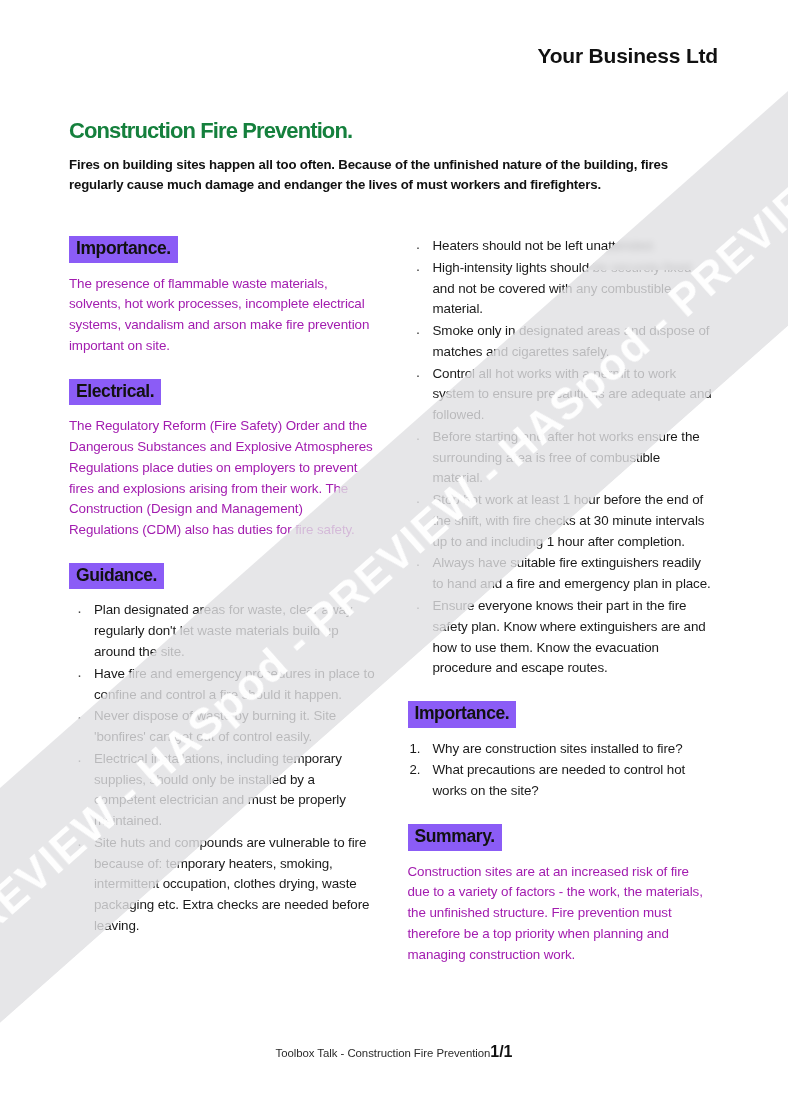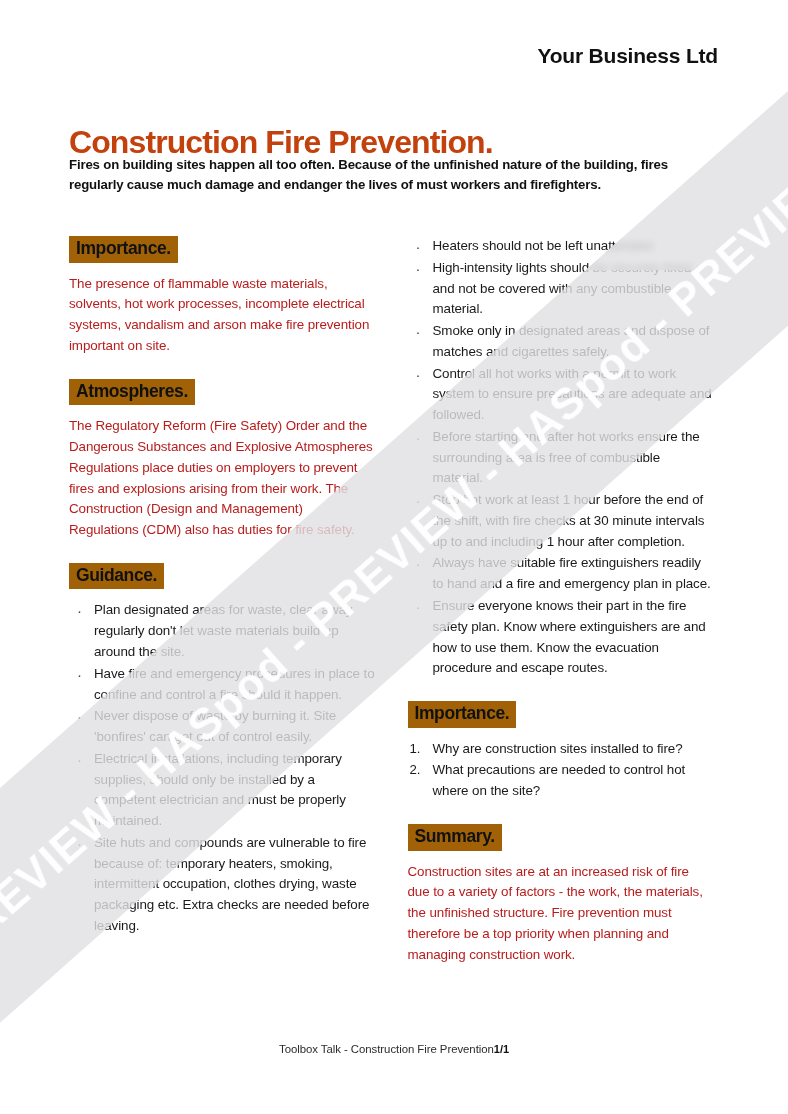--- a/index.html
+++ b/index.html
@@ -43,10 +43,10 @@
     position: absolute;
     left: 69px;
     top: 104px;
-    font-size: 32px;
+    font-size: 22px;
     font-weight: bold;
     letter-spacing: -0.9px;
-    color: #c2410c;
+    color: #15803d;
     line-height: 1.08;
   }
   .doc-intro {

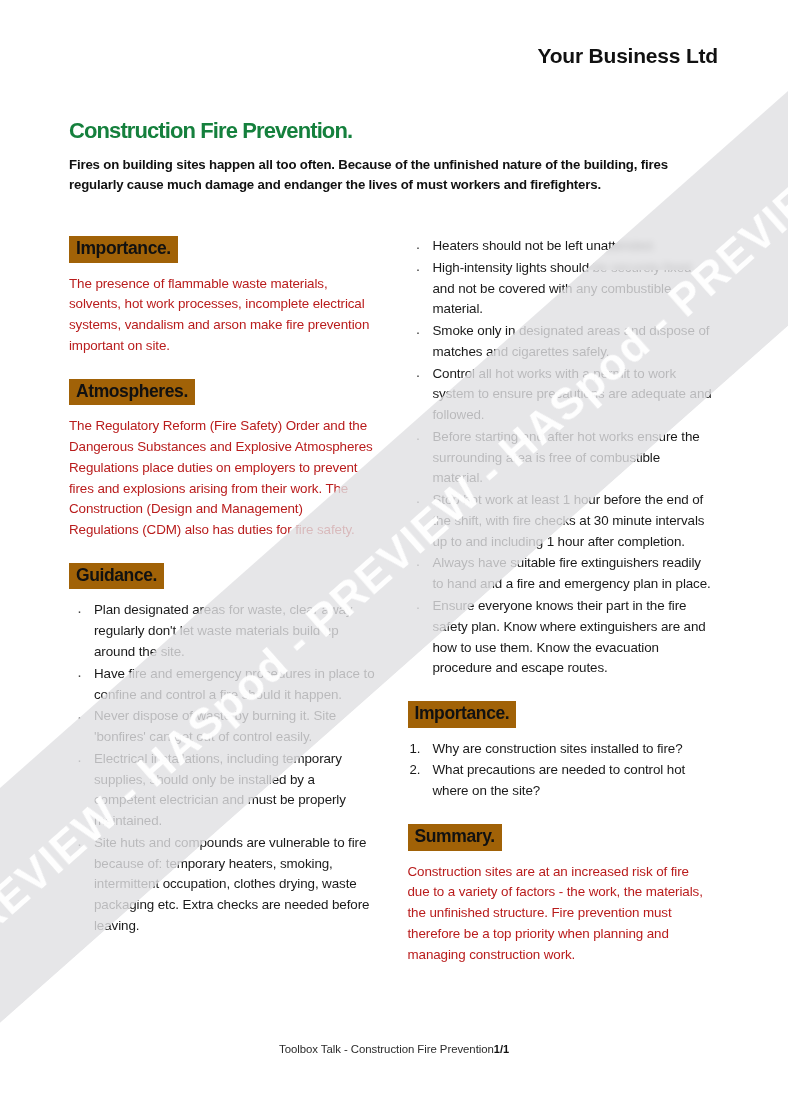--- a/index.html
+++ b/index.html
@@ -80,7 +80,7 @@
     display: inline-block;
     margin: 0 0 11px 0;
     padding: 3px 7px 4px 7px;
-    background: #a16207;
+    background: #8b5cf6;
     font-size: 17.5px;
     font-weight: bold;
     letter-spacing: -0.4px;

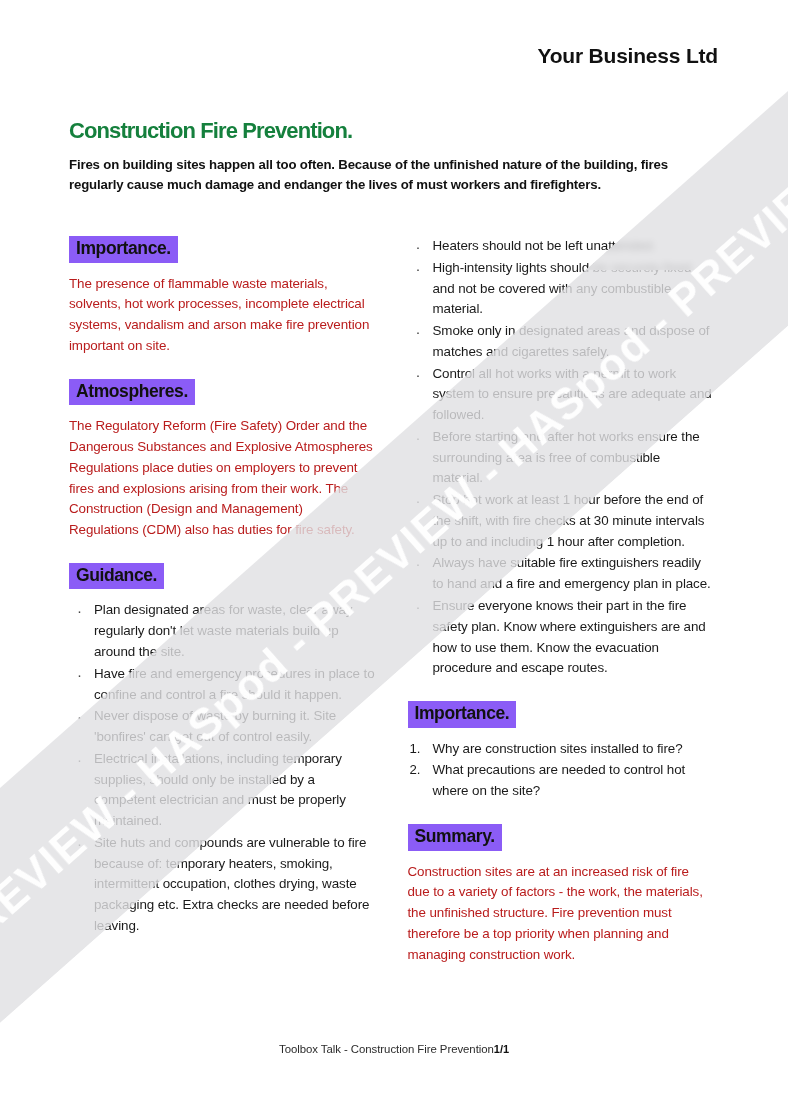--- a/index.html
+++ b/index.html
@@ -93,7 +93,7 @@
     font-size: 13.4px;
     line-height: 1.55;
     letter-spacing: -0.1px;
-    color: #b91c1c;
+    color: #a21caf;
   }
   p.body-text.last { margin-bottom: 7px; }
 

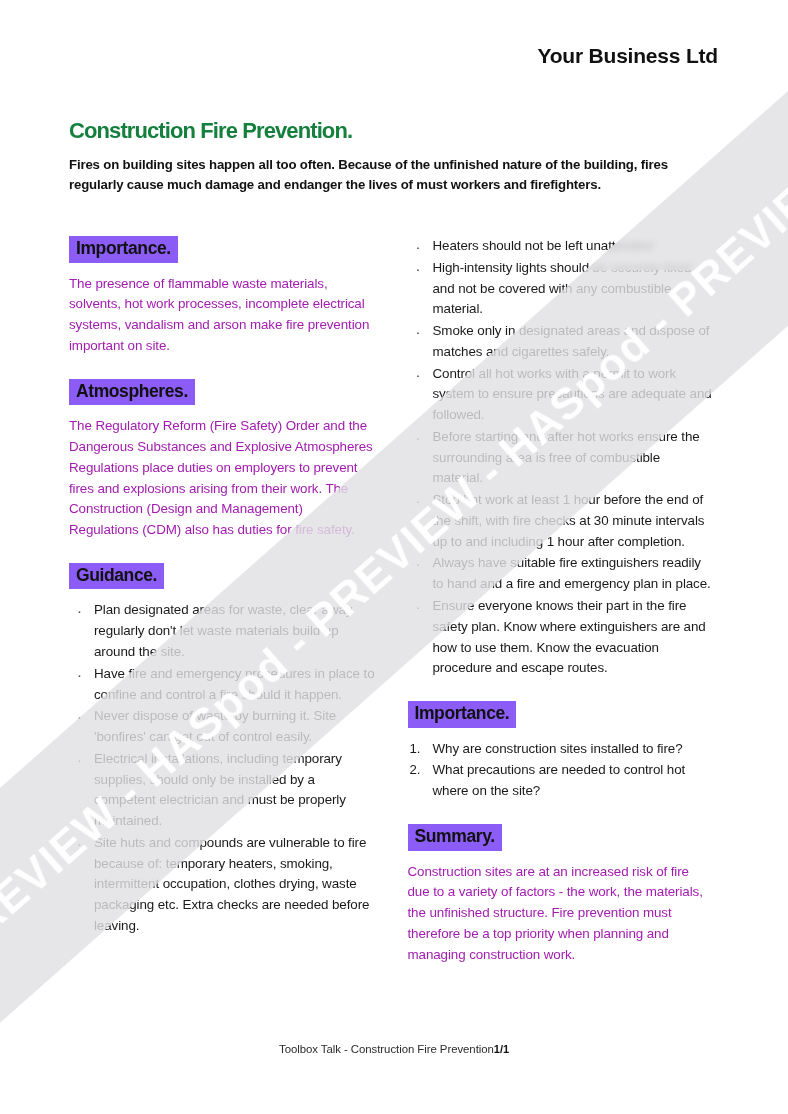--- a/index.html
+++ b/index.html
@@ -207,7 +207,7 @@
         </div>
 
         <div class="section">
-          <h2 class="section-title">Atmospheres.</h2>
+          <h2 class="section-title">Electrical.</h2>
           <p class="body-text">The Regulatory Reform (Fire Safety) Order and the Dangerous Substances and Explosive Atmospheres Regulations place duties on employers to prevent fires and explosions arising from their work. The Construction (Design and Management) Regulations (CDM) also has duties for fire safety.</p>
         </div>
 

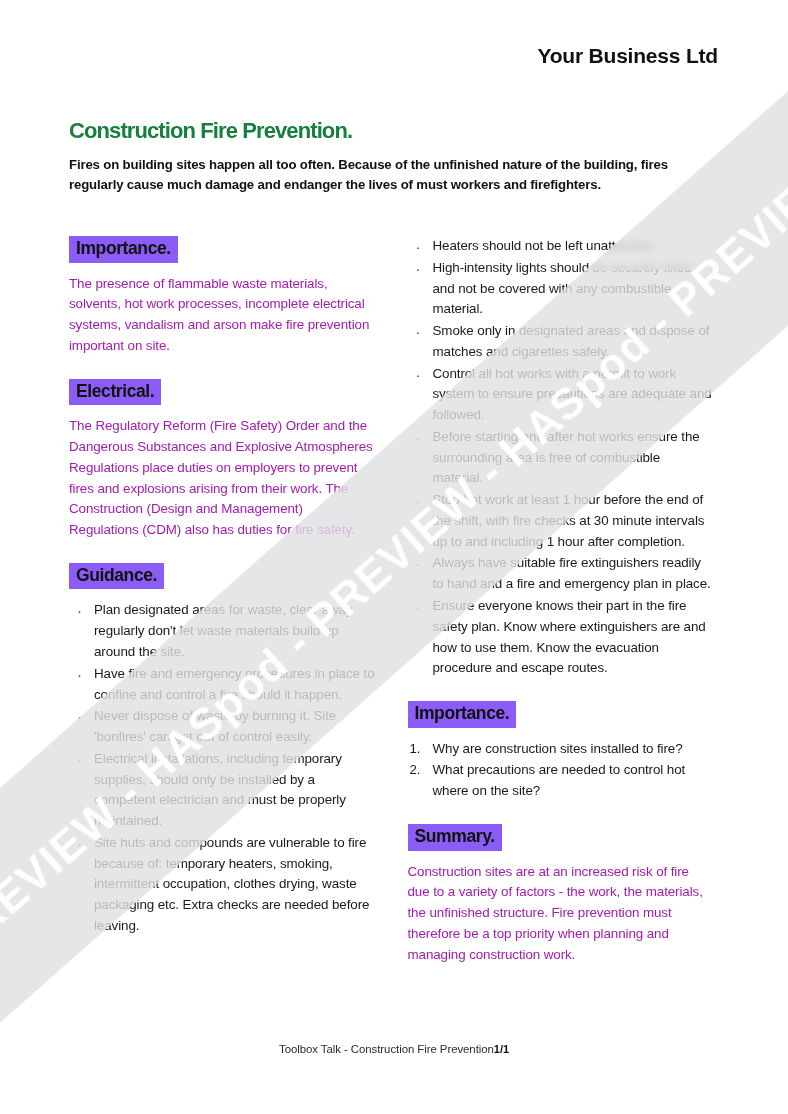--- a/index.html
+++ b/index.html
@@ -243,7 +243,7 @@
           <h2 class="section-title">Importance.</h2>
           <ol class="numbers">
             <li>Why are construction sites installed to fire?</li>
-            <li>What precautions are needed to control hot where on the site?</li>
+            <li>What precautions are needed to control hot works on the site?</li>
           </ol>
         </div>
 

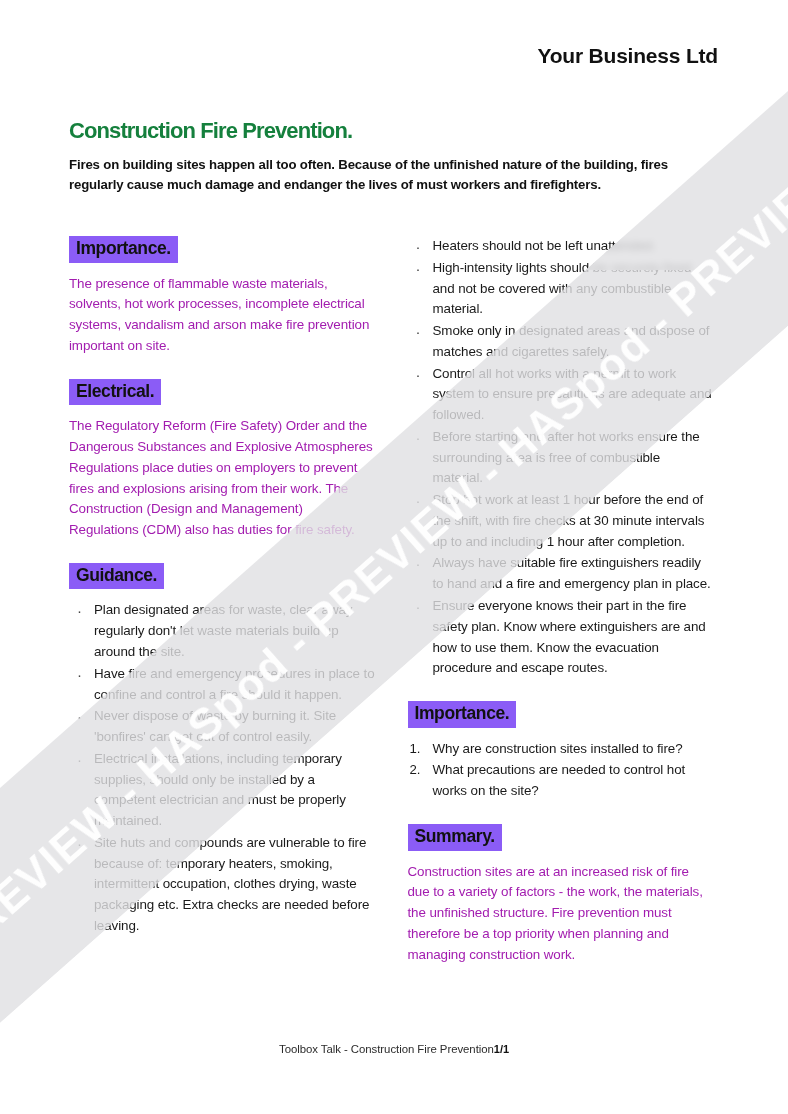--- a/index.html
+++ b/index.html
@@ -146,7 +146,7 @@
   }
   .footer .page-num {
     font-weight: bold;
-    font-size: 11px;
+    font-size: 16px;
     color: #111;
   }
 

